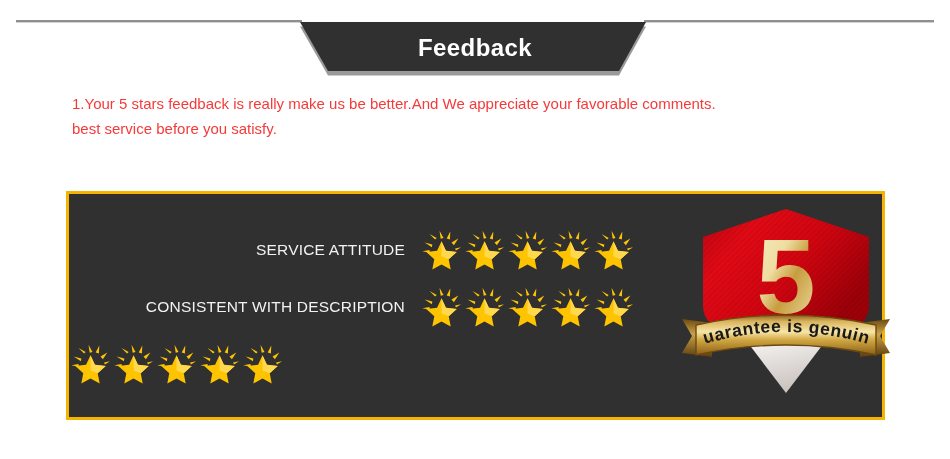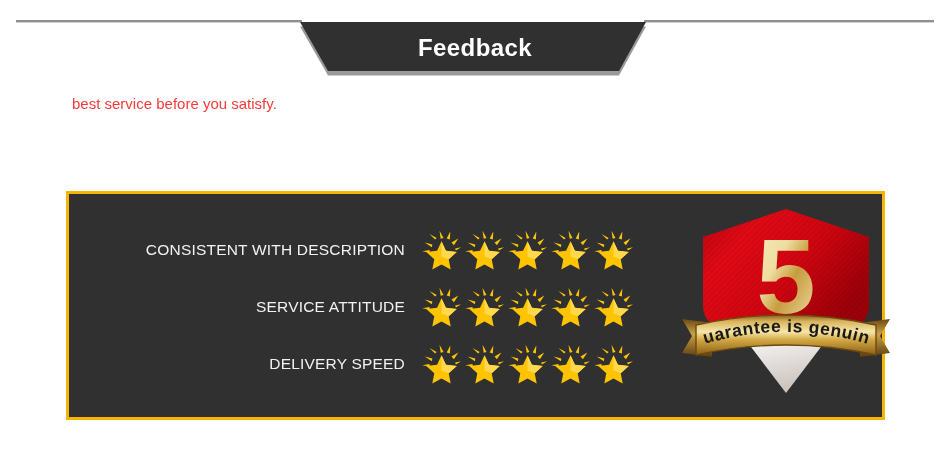--- a/index.html
+++ b/index.html
@@ -128,6 +128,7 @@
 </div>
 
 <div id="notice">
+  <span class="line">1.Your 5 stars feedback is really make us be better.And We appreciate your favorable comments.</span>
   <span class="line">best service before you satisfy.</span>
 </div>
 

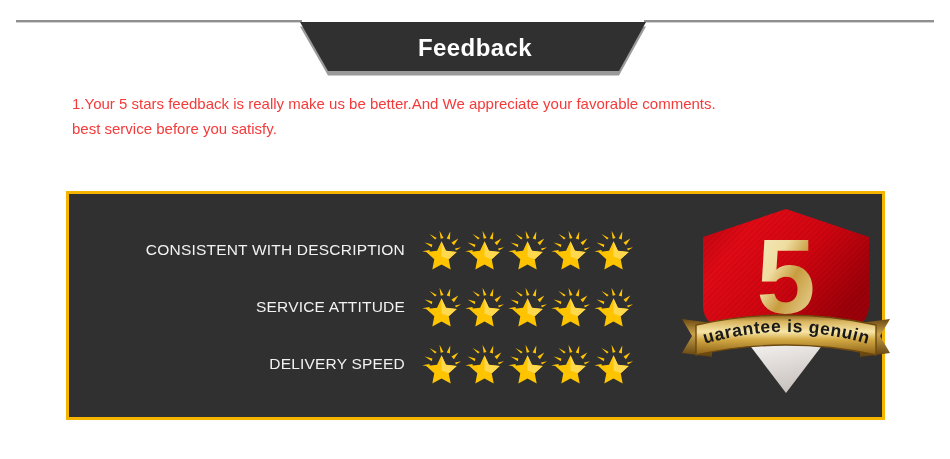--- a/index.html
+++ b/index.html
@@ -137,7 +137,7 @@
   <div id="ratings">
 
     <div class="rating-row">
-      <div class="rating-label">CONSISTENT WITH DESCRIPTION</div>
+      <div class="rating-label">SERVICE ATTITUDE</div>
       <div class="rating-stars">
         <svg class="star-icon" viewBox="0 0 100 100">
           <g fill="#ffc400">
@@ -208,7 +208,7 @@
     </div>
 
     <div class="rating-row">
-      <div class="rating-label">SERVICE ATTITUDE</div>
+      <div class="rating-label">CONSISTENT WITH DESCRIPTION</div>
       <div class="rating-stars">
         <svg class="star-icon" viewBox="0 0 100 100">
           <g fill="#ffc400">

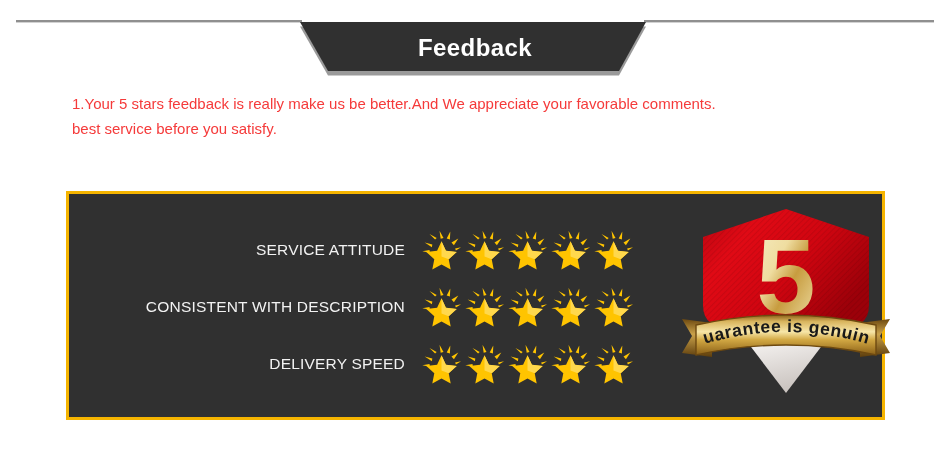--- a/index.html
+++ b/index.html
@@ -279,7 +279,6 @@
     </div>
 
     <div class="rating-row">
-      <div class="rating-label">DELIVERY SPEED</div>
       <div class="rating-stars">
         <svg class="star-icon" viewBox="0 0 100 100">
           <g fill="#ffc400">

